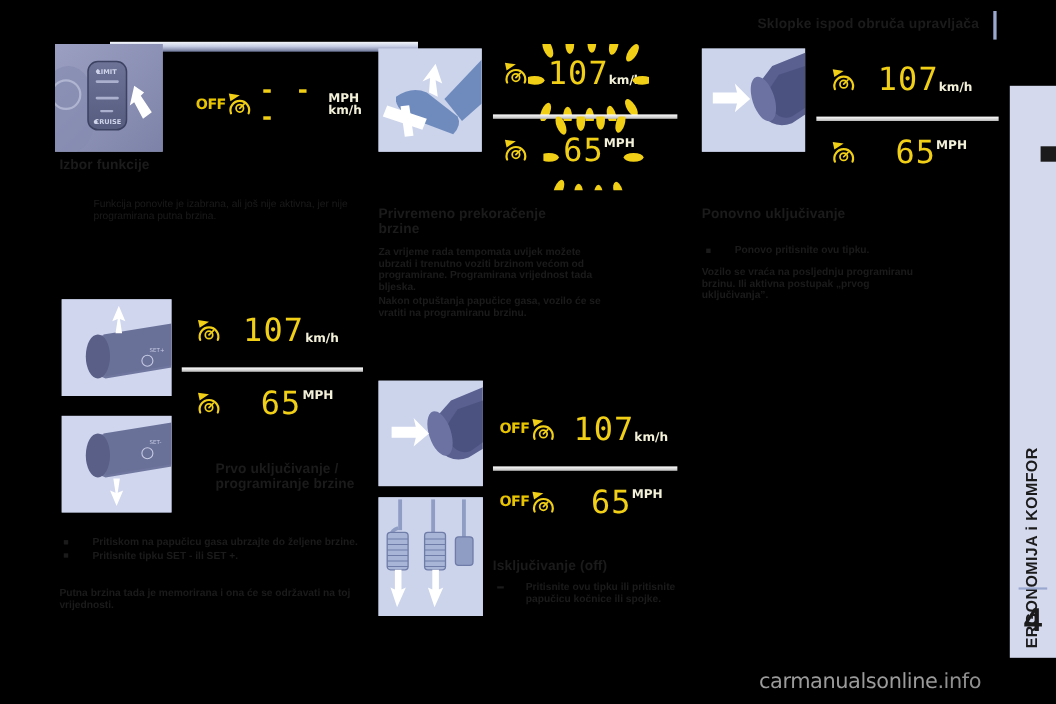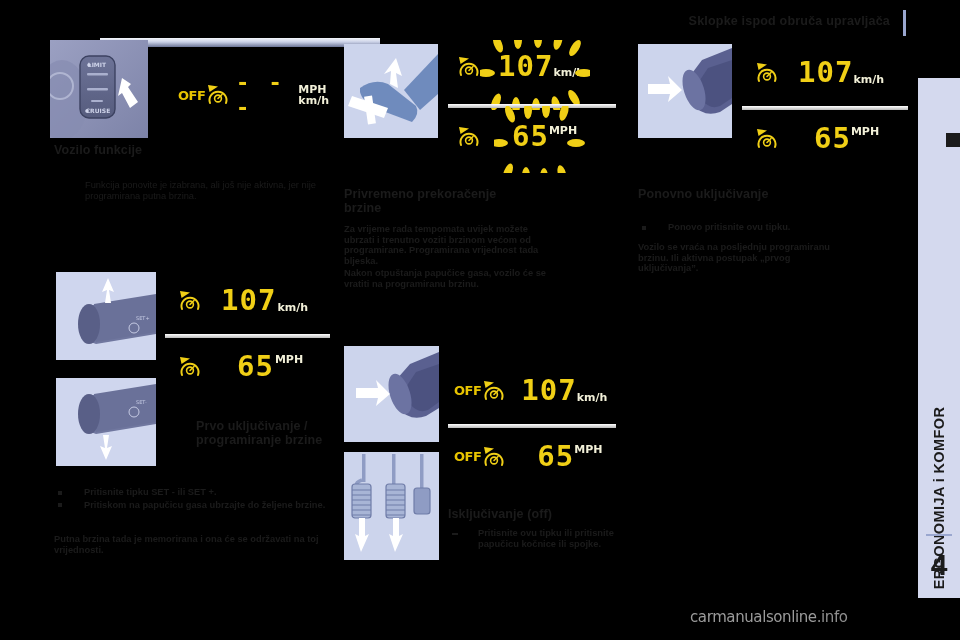--- a/index.html
+++ b/index.html
@@ -100,7 +100,7 @@
   .gauge svg{ position:absolute; left:0; top:0; }
   .digits{
     font-family:"DejaVu Sans Mono", monospace;
-    font-weight:bold; color:#f0cf16; font-size:29px;
+    font-weight:normal; color:#f0cf16; font-size:29px;
     letter-spacing:1px; line-height:1;
   }
   .unit{

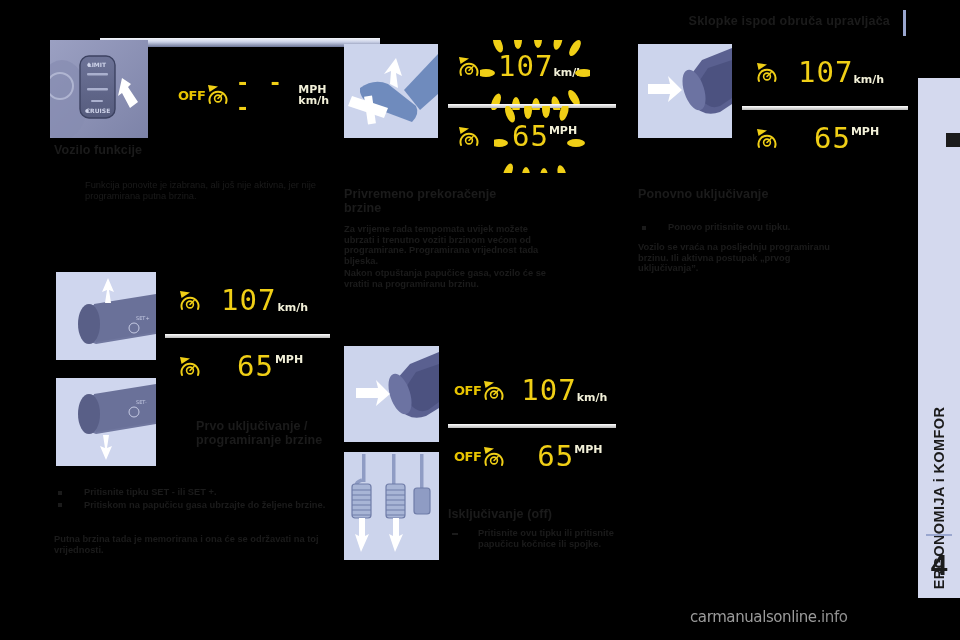--- a/index.html
+++ b/index.html
@@ -185,7 +185,7 @@
     </div>
   </div>
 
-  <h3 class="hd" style="left:54px; top:144px; width:280px;">Vozilo funkcije</h3>
+  <h3 class="hd" style="left:54px; top:144px; width:280px;">Izbor funkcije</h3>
   <p class="bd" style="left:85px; top:180px; width:250px;">Funkcija ponovite je izabrana, ali još nije aktivna, jer nije programirana putna brzina.</p>
 
   <div class="photo" style="left:56px; top:272px; width:100px; height:88px;">

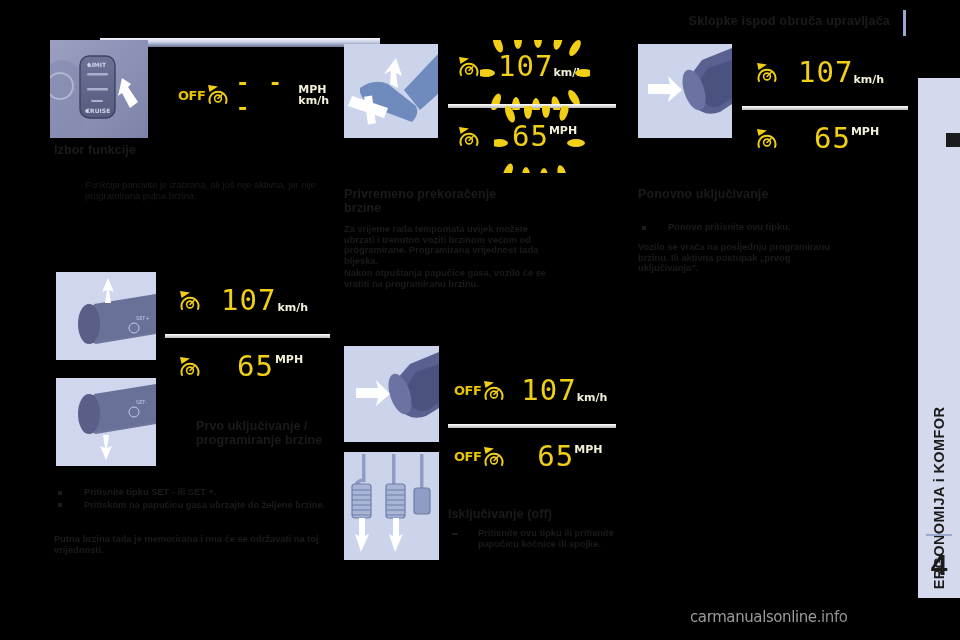--- a/index.html
+++ b/index.html
@@ -242,8 +242,8 @@
   <h3 class="hd" style="left:166px; top:420px; width:168px;margin-left:30px;">Prvo uključivanje / programiranje brzine</h3>
 
   <ul class="bl" style="left:54px; top:487px; width:284px;">
+    <li class="b">Pritiskom na papučicu gasa ubrzajte do željene brzine.</li>
     <li class="b">Pritisnite tipku SET - ili SET +.</li>
-    <li class="b">Pritiskom na papučicu gasa ubrzajte do željene brzine.</li>
   </ul>
   <p class="bd b" style="left:54px; top:534px; width:284px;">Putna brzina tada je memorirana i ona će se održavati na toj vrijednosti.</p>
 

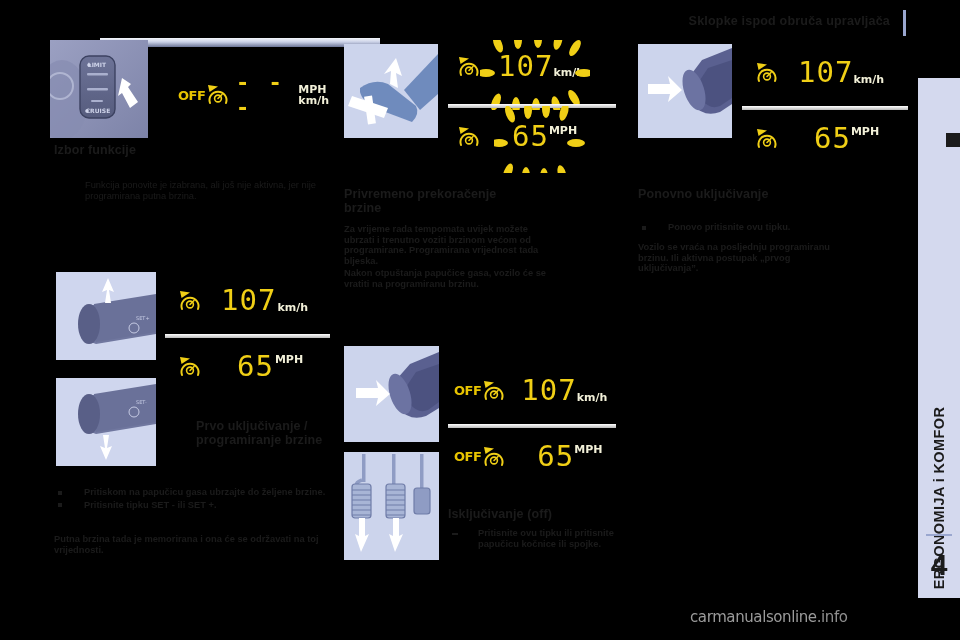--- a/index.html
+++ b/index.html
@@ -118,7 +118,7 @@
   
   .wm{
     position:absolute; left:690px; top:608px;
-    font-size:15px; color:#9b9b9b; font-family:"DejaVu Sans", sans-serif;
+    font-size:19px; color:#9b9b9b; font-family:"DejaVu Sans", sans-serif;
     letter-spacing:-.4px;
   }
   .wm .dim{ color:#8f8f8f; }

